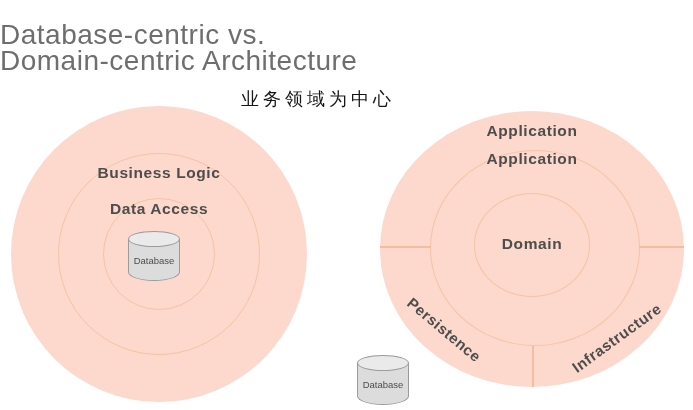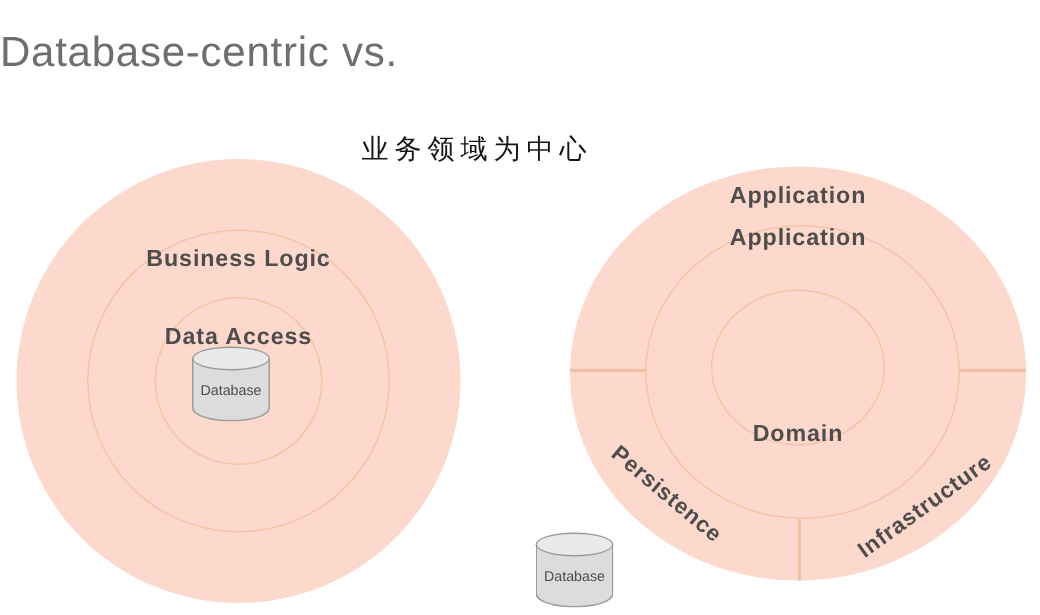--- a/index.html
+++ b/index.html
@@ -151,6 +151,7 @@
 
   <div class="title-en">
     <div>Database-centric vs.</div>
+    <div>Domain-centric Architecture</div>
   </div>
   <div class="zh-caption zh-bottom">业务领域为中心</div>
 

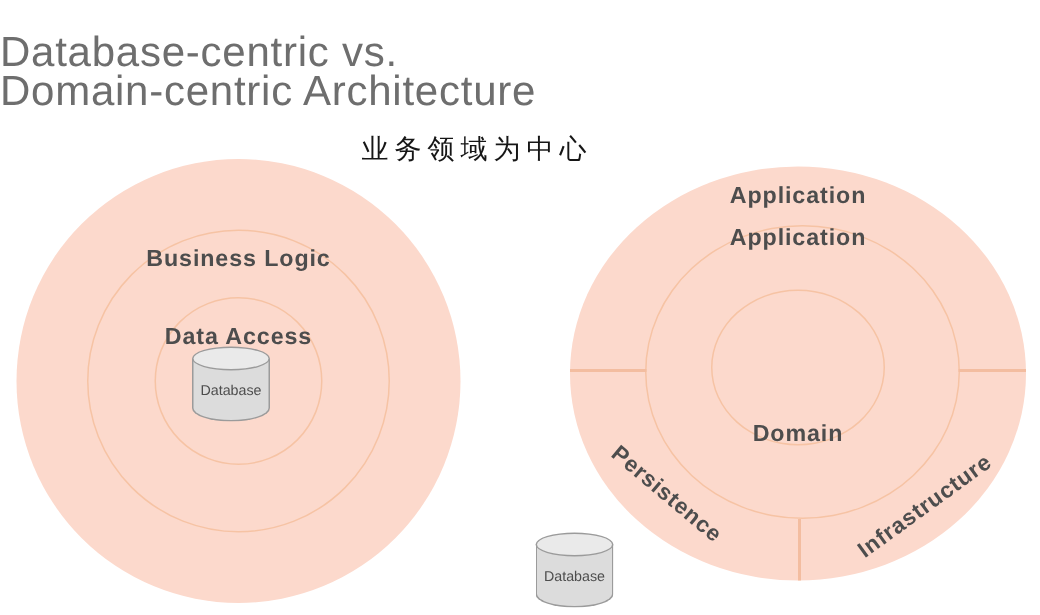--- a/index.html
+++ b/index.html
@@ -83,7 +83,7 @@
   .r-label { left: 32px; }
   .l-ui { top: 19px; }
   .l-bl { top: 64px; }
-  .l-da { top: 116px; }
+  .l-da { top: 100px; }
   .r-presentation { top: 22px; }
   .r-application  { top: 50px; }
   .r-domain       { top: 135px; margin-top: 46px; }

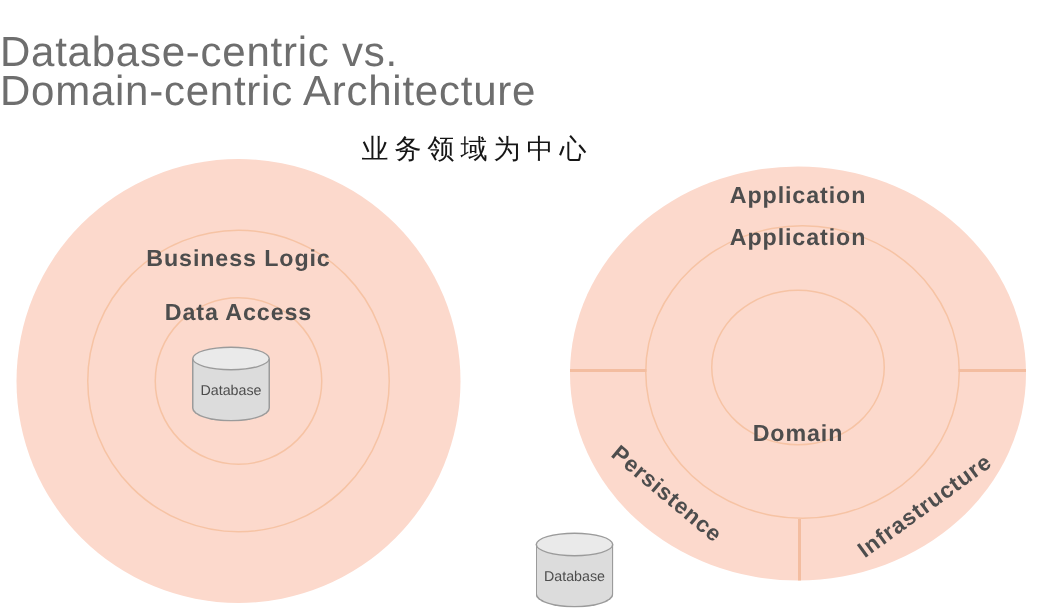--- a/index.html
+++ b/index.html
@@ -86,7 +86,7 @@
   .l-da { top: 100px; }
   .r-presentation { top: 22px; }
   .r-application  { top: 50px; }
-  .r-domain       { top: 135px; margin-top: 46px; }
+  .r-domain       { top: 135px; }
 
   .rot-label {
     position: absolute;

